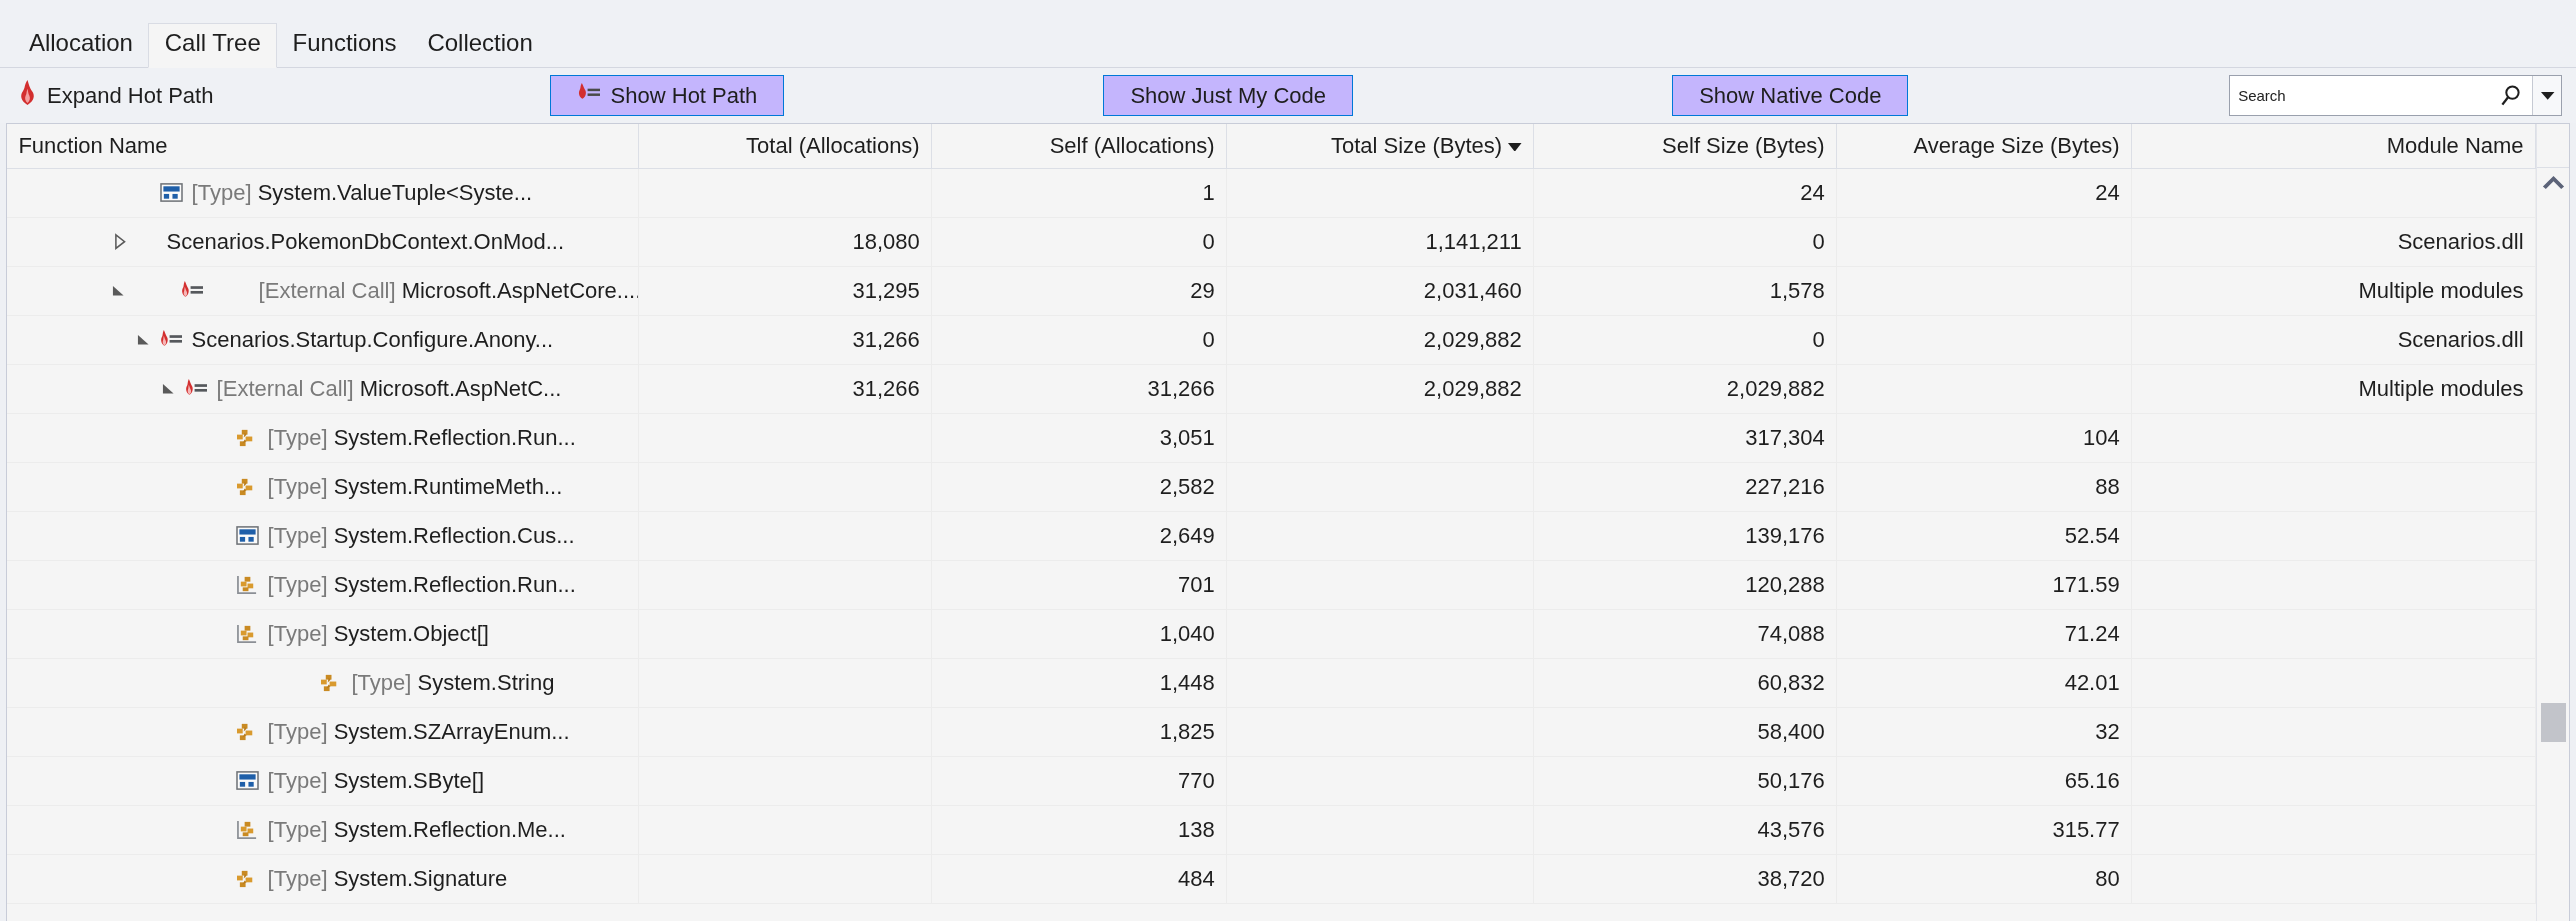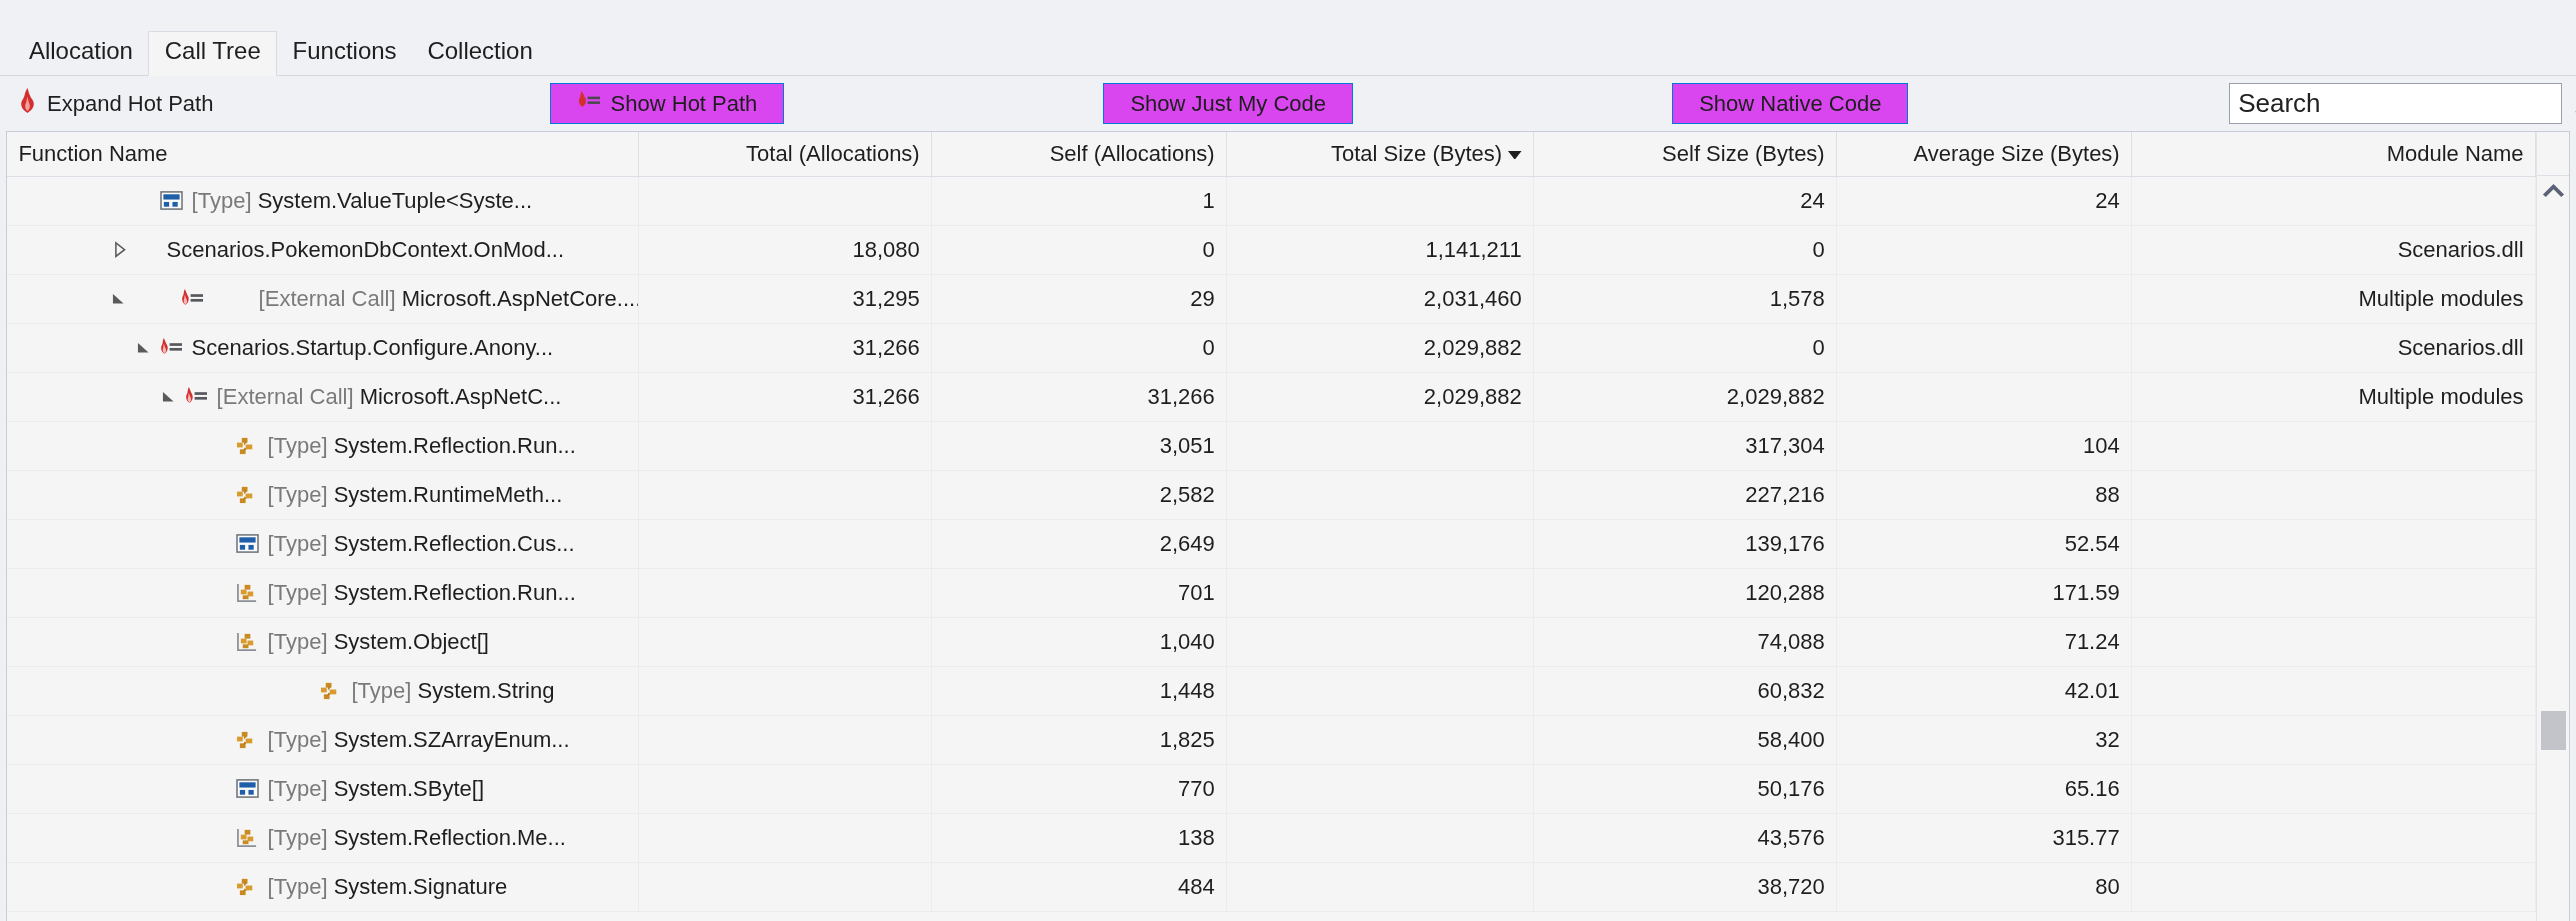--- a/index.html
+++ b/index.html
@@ -12,7 +12,7 @@
 
   
   #tabstrip {
-    height: 76px;
+    height: 68px;
     background: #eff1f5;
     display: flex;
     align-items: flex-end;

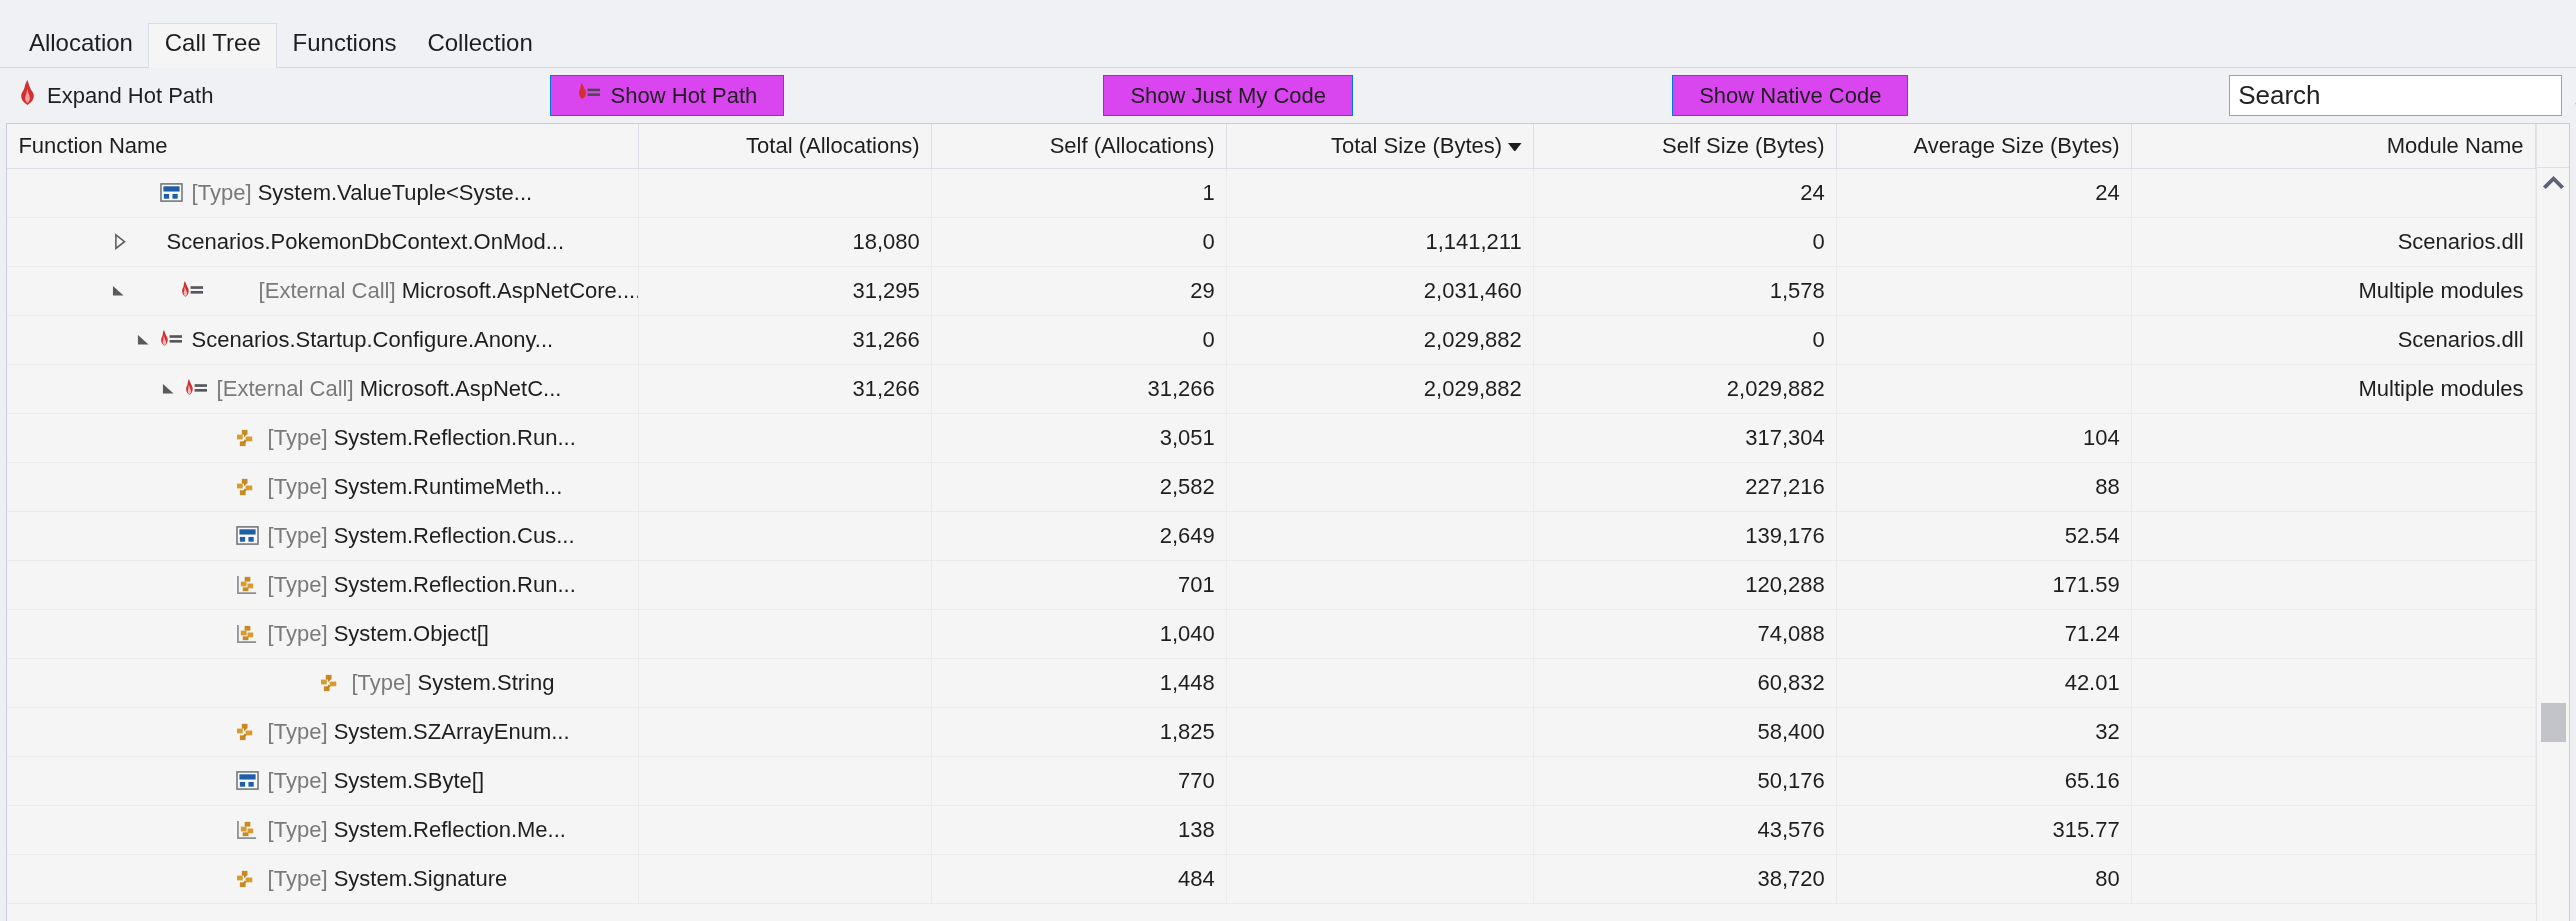--- a/index.html
+++ b/index.html
@@ -67,7 +67,7 @@
     height: 41px;
     padding: 0 26px;
     border: 1.9px solid #0078d7;
-    background: #d946ef;
+    background: #c4b5fd;
     margin-left: 9.6px;
     cursor: default;
     white-space: nowrap;

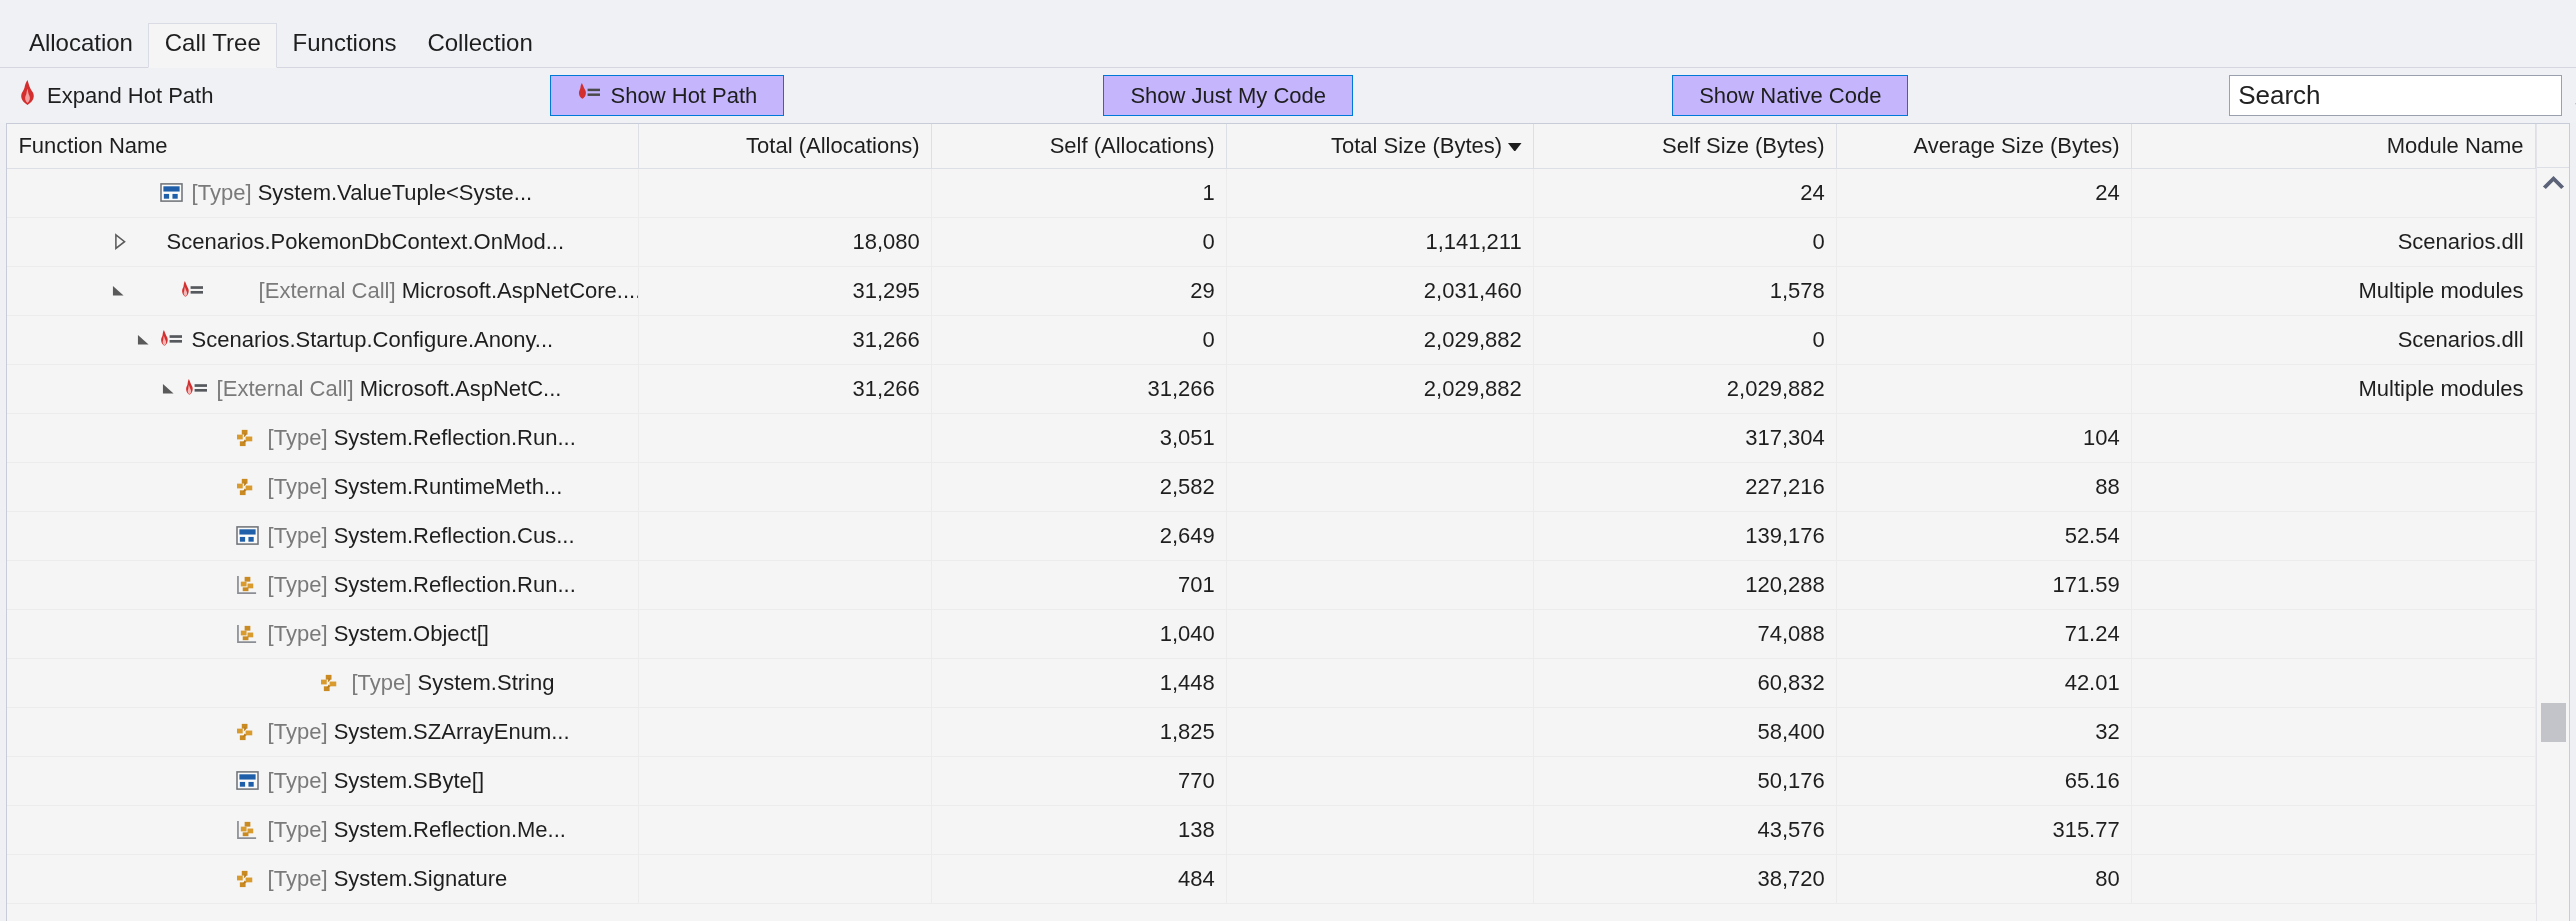--- a/index.html
+++ b/index.html
@@ -85,7 +85,7 @@
     border: none;
     outline: none;
     flex: 1;
-    font-size: 26px;
+    font-size: 15px;
     font-family: "Liberation Sans", sans-serif;
     padding-left: 7.7px;
     color: #222;

